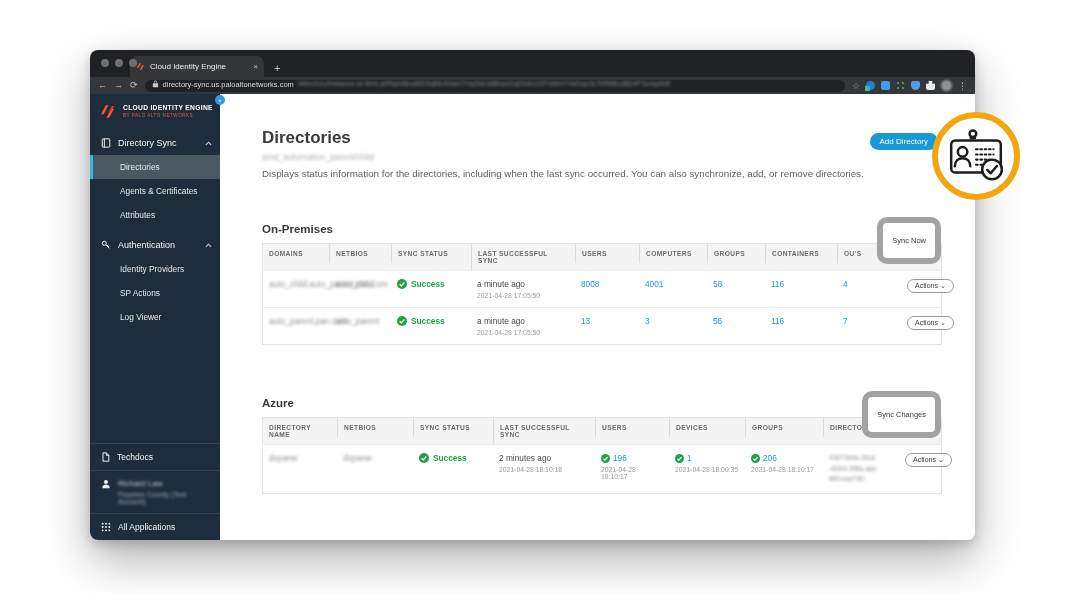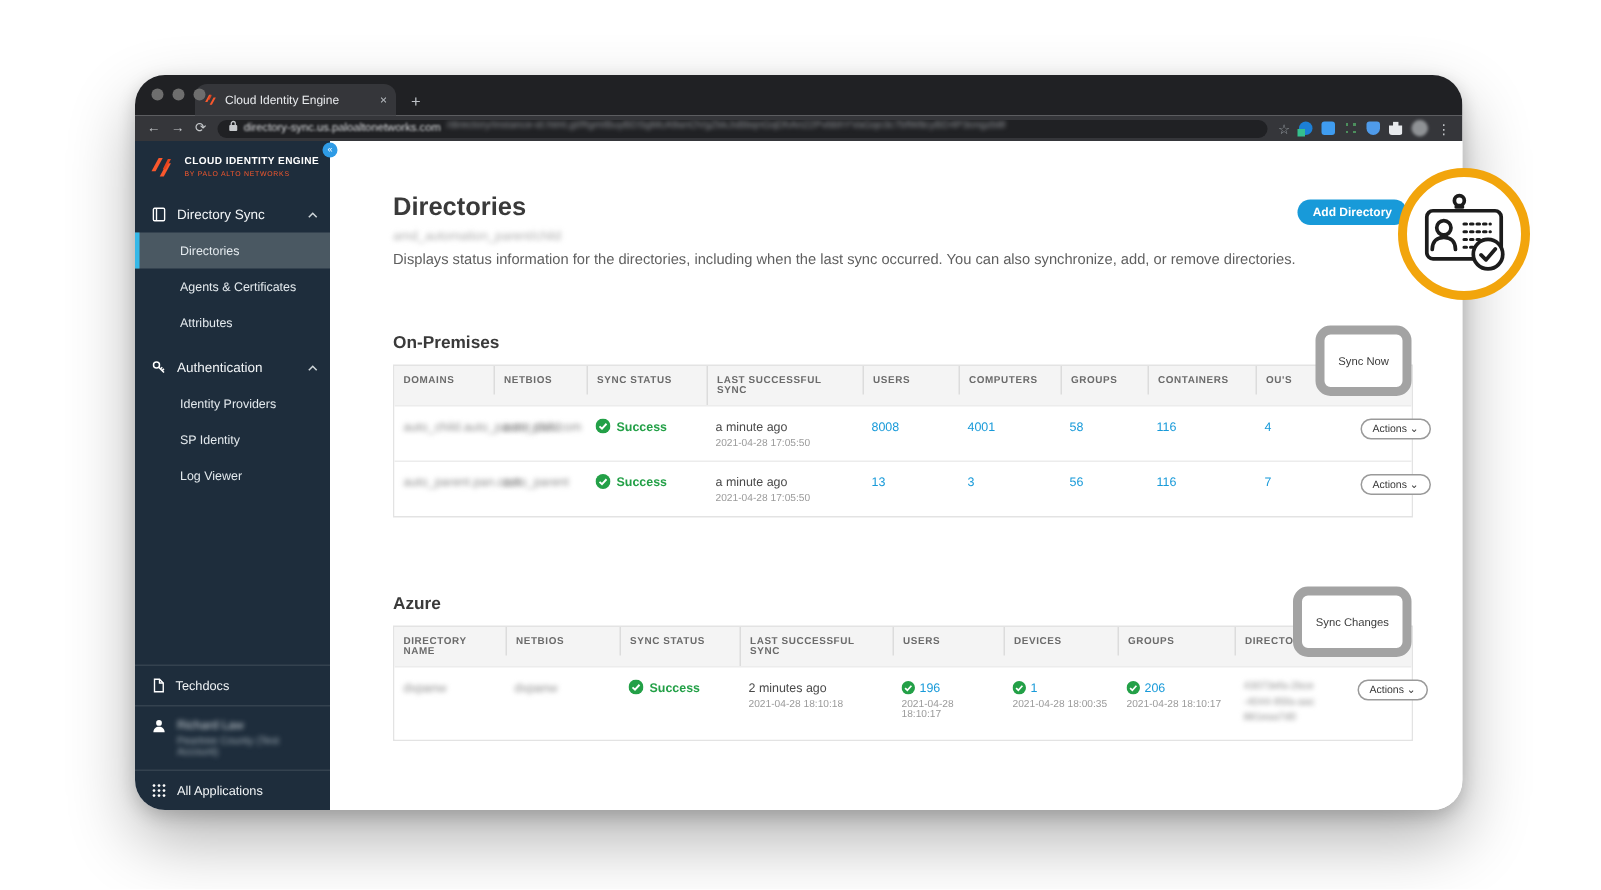--- a/index.html
+++ b/index.html
@@ -8,7 +8,7 @@
 
   
   .window { position:absolute; left:90px; top:50px; width:885px; height:490px;
-            border-radius:20px; overflow:hidden; background:#fff;
+            border-radius:8px; overflow:hidden; background:#fff;
             box-shadow:0 20px 45px rgba(0,0,0,.30), 0 4px 12px rgba(0,0,0,.18); }
   .titlebar { height:27px; background:#202124; display:flex; align-items:flex-end; position:relative; }
   .lights { position:absolute; left:11px; top:9px; display:flex; gap:6px; }

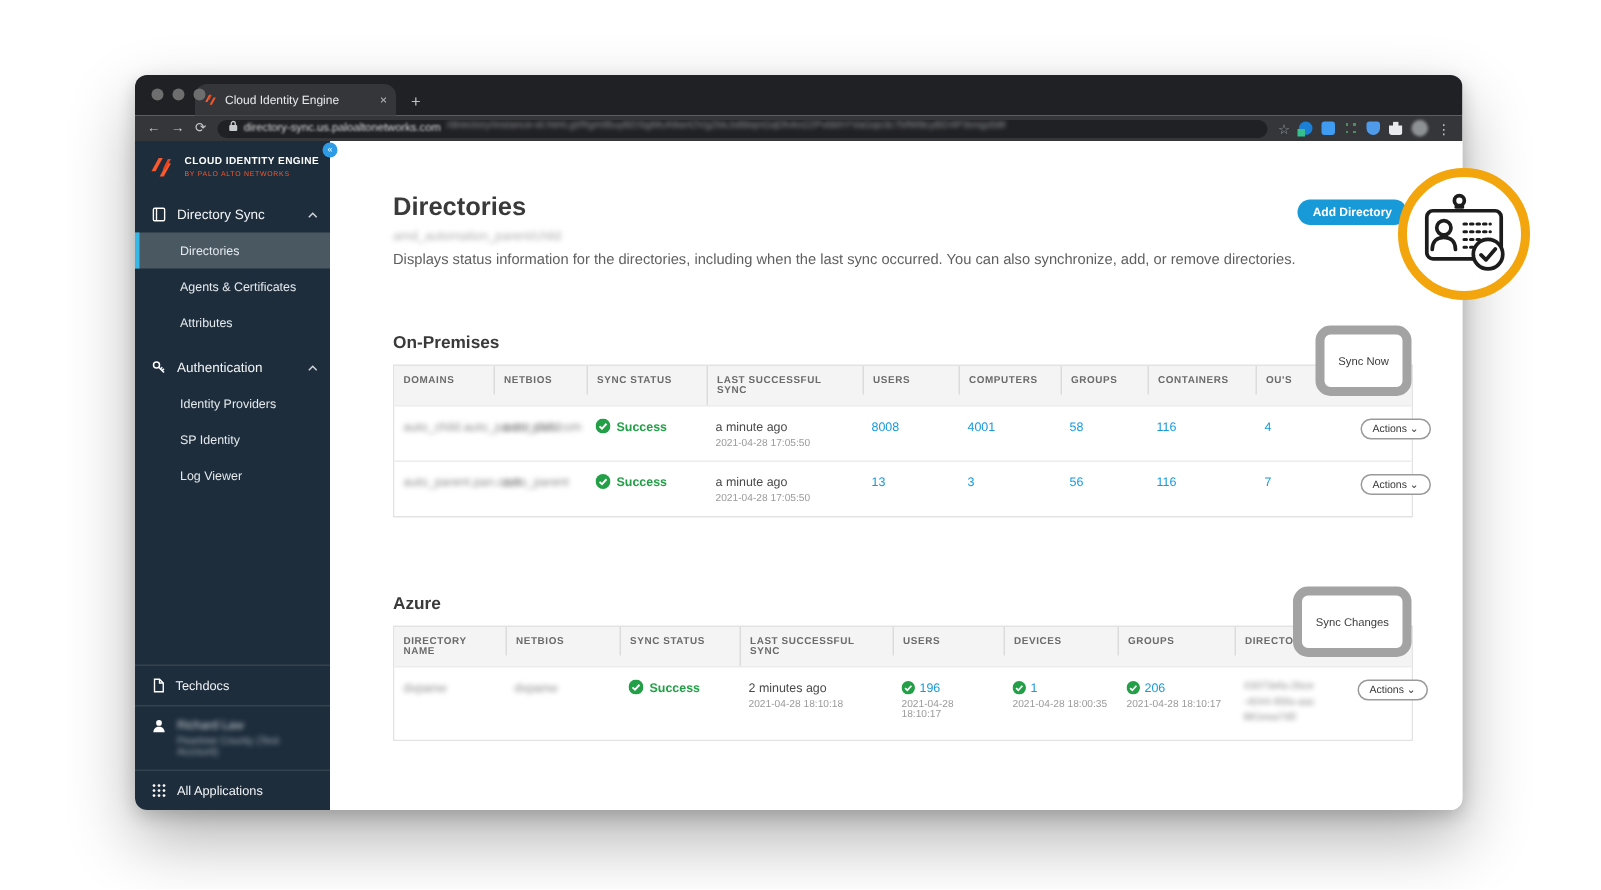--- a/index.html
+++ b/index.html
@@ -61,7 +61,7 @@
   .page-title { font-size:17px; font-weight:bold; color:#3a3a3a; }
   .page-sub { font-size:8.5px; color:#adadad; margin-top:4px; filter:blur(1.6px); }
   .page-desc { font-size:9.8px; color:#5f5f5f; margin-top:6px; }
-  .btn-primary { position:absolute; right:3px; top:5px; background:#189ad9; color:#fff; font-size:8px; font-weight:bold;
+  .btn-primary { position:absolute; right:3px; top:5px; background:#189ad9; color:#fff; font-size:8px; font-weight:normal;
                  border:none; border-radius:10px; padding:4px 10px; }
 
   .section { margin-top:44px; position:relative; }

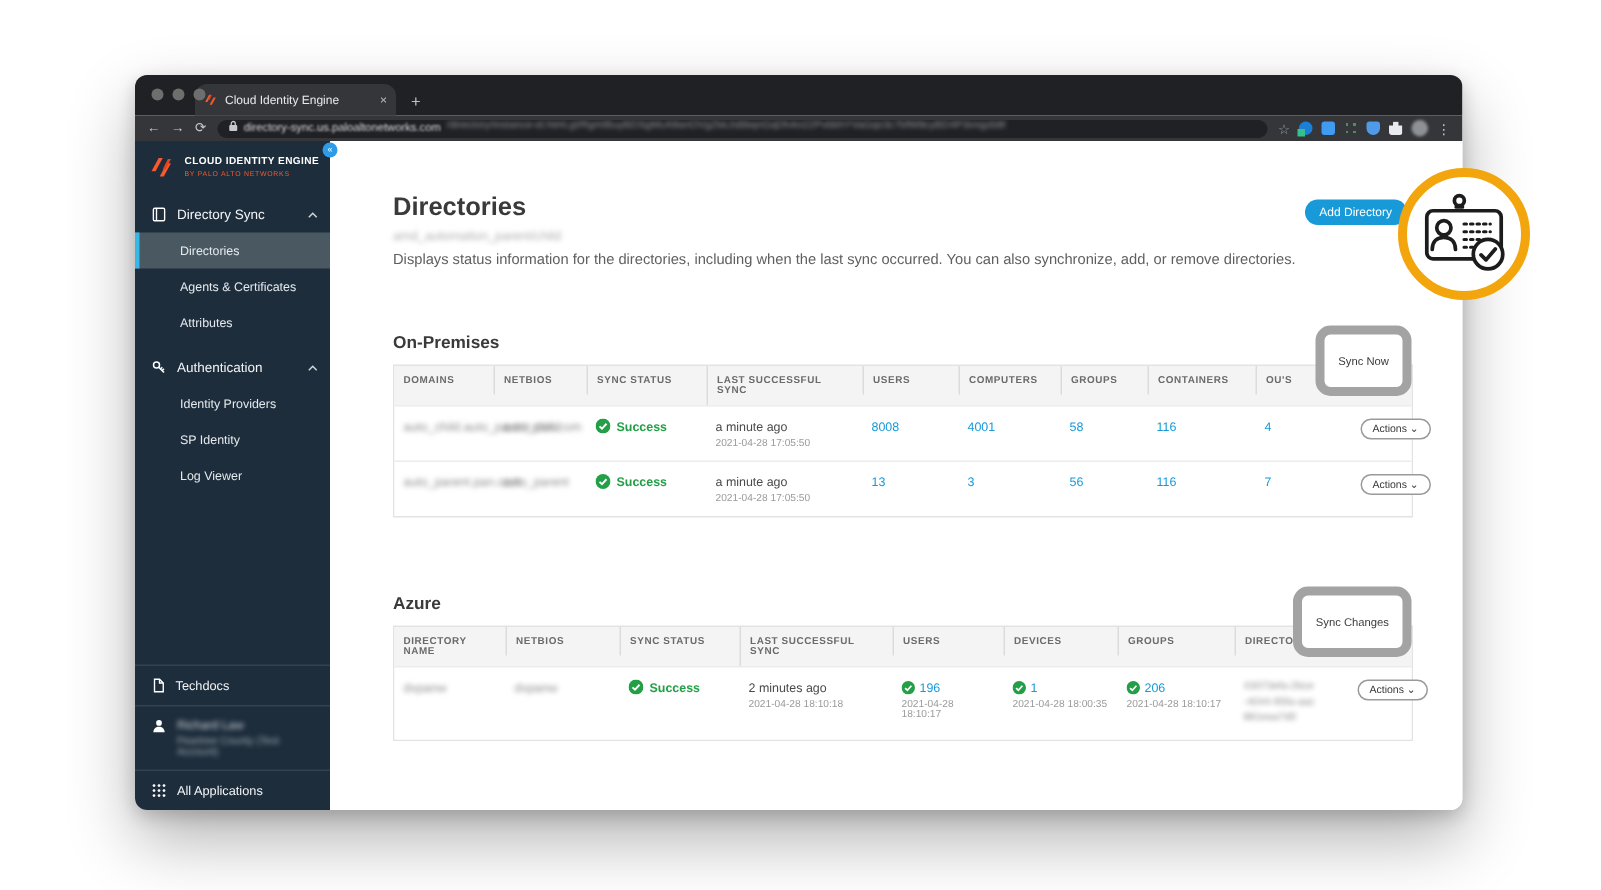--- a/index.html
+++ b/index.html
@@ -181,7 +181,7 @@
             </svg>
         </div>
         <div class="nav-sub">Identity Providers</div>
-        <div class="nav-sub">SP Identity</div>
+        <div class="nav-sub">SP Actions</div>
         <div class="nav-sub">Log Viewer</div>
 
         <div class="sb-spacer"></div>

